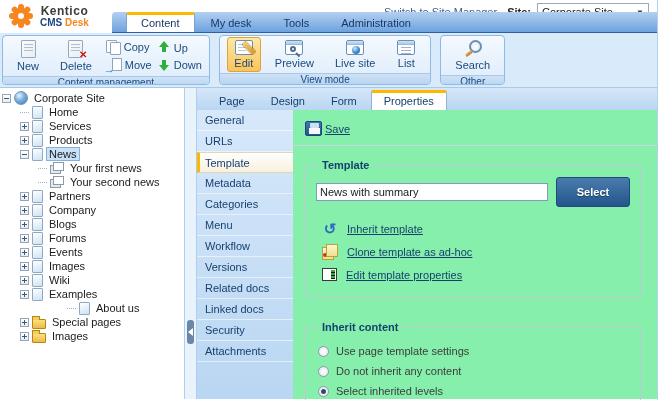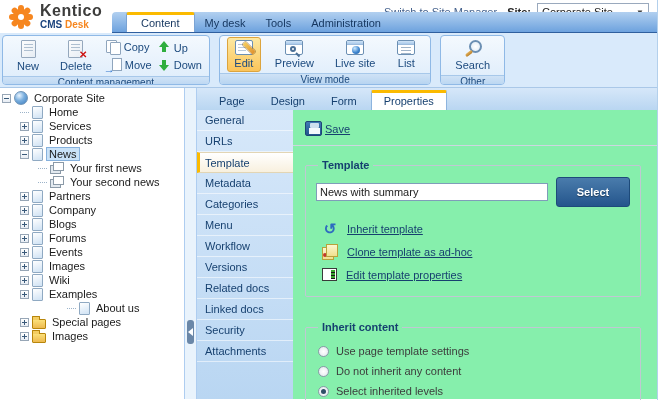--- a/index.html
+++ b/index.html
@@ -17,7 +17,7 @@
   .flower i:nth-child(4){ transform:rotate(135deg); }
   .flower b { position:absolute; left:10px; top:10px; width:6px; height:6px; background:#fff; border-radius:50%; }
   .brand-text { line-height:1; }
-  .brand-name { font-size:16px; font-weight:bold; color:#3d3d3c; letter-spacing:.5px; }
+  .brand-name { font-size:12px; font-weight:bold; color:#3d3d3c; letter-spacing:.5px;text-align:center; }
   .brand-sub { font-size:10px; font-weight:bold; margin-top:1px; }
   .brand-sub .cms { color:#1c447e; }
   .brand-sub .desk { color:#f6861f; }

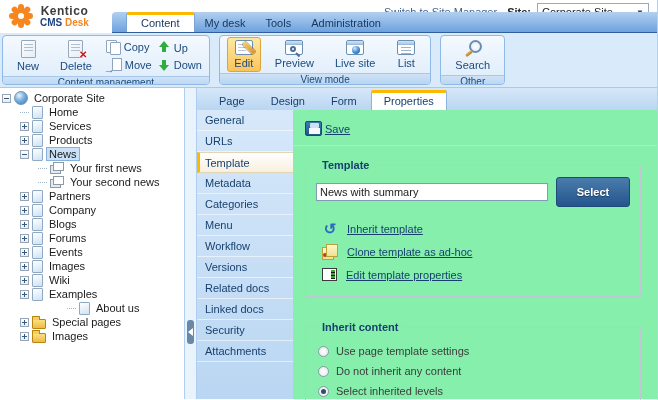--- a/index.html
+++ b/index.html
@@ -27,7 +27,7 @@
   .site-select { width:112px; height:18px; border:1px solid #9aa9bd; background:#fff; display:flex; align-items:center; justify-content:space-between; padding:0 4px; color:#222; cursor:pointer; margin-left:-4px; }
   .site-select .arrow { font-size:8px; color:#444; }
   .tabstrip { position:absolute; left:112px; right:0; bottom:0; height:21px; background:linear-gradient(#b2d0f0,#6da2de); border-bottom:1px solid #2f5f9e; border-radius:4px 0 0 0; display:flex; align-items:flex-end; padding-left:14px; }
-  .htab { padding:4px 10px 3px; color:#15365f; cursor:pointer; }
+  .htab { padding:4px 16px 3px; color:#15365f; cursor:pointer; }
   .htab.active { background:#fff; border:1px solid #7aa3d4; border-bottom:none; border-top:3px solid #fbba00; border-radius:3px 3px 0 0; padding:2px 14px 3px; }
 
   

